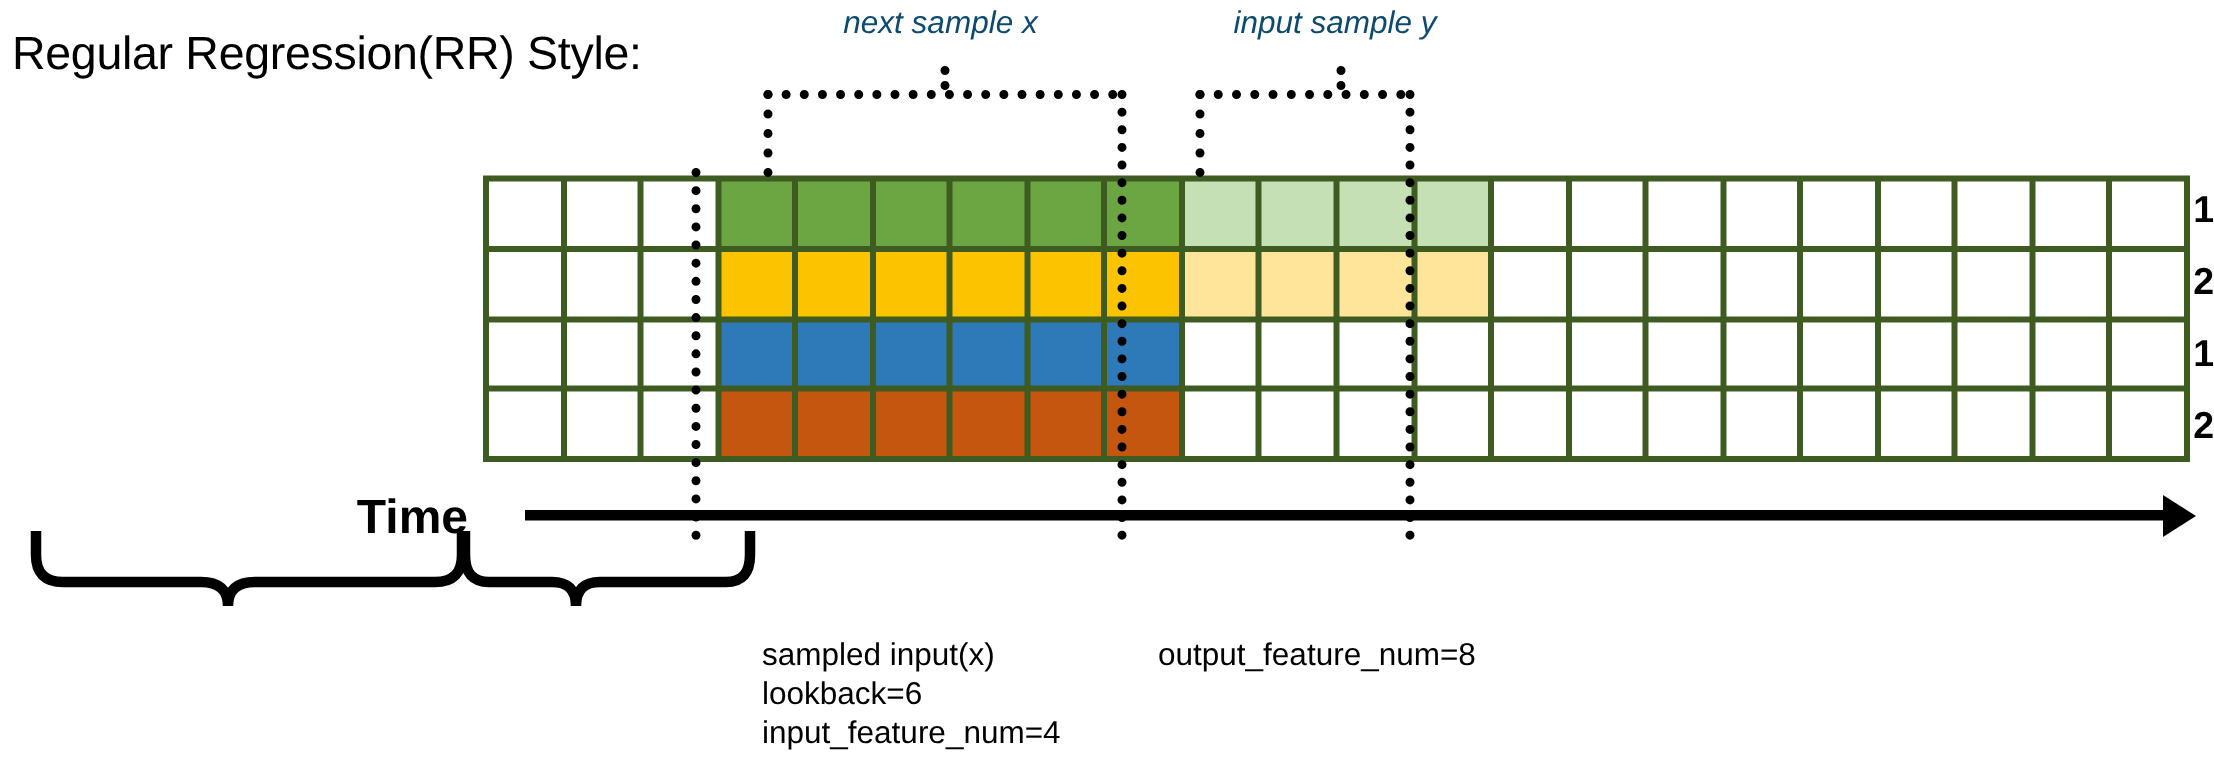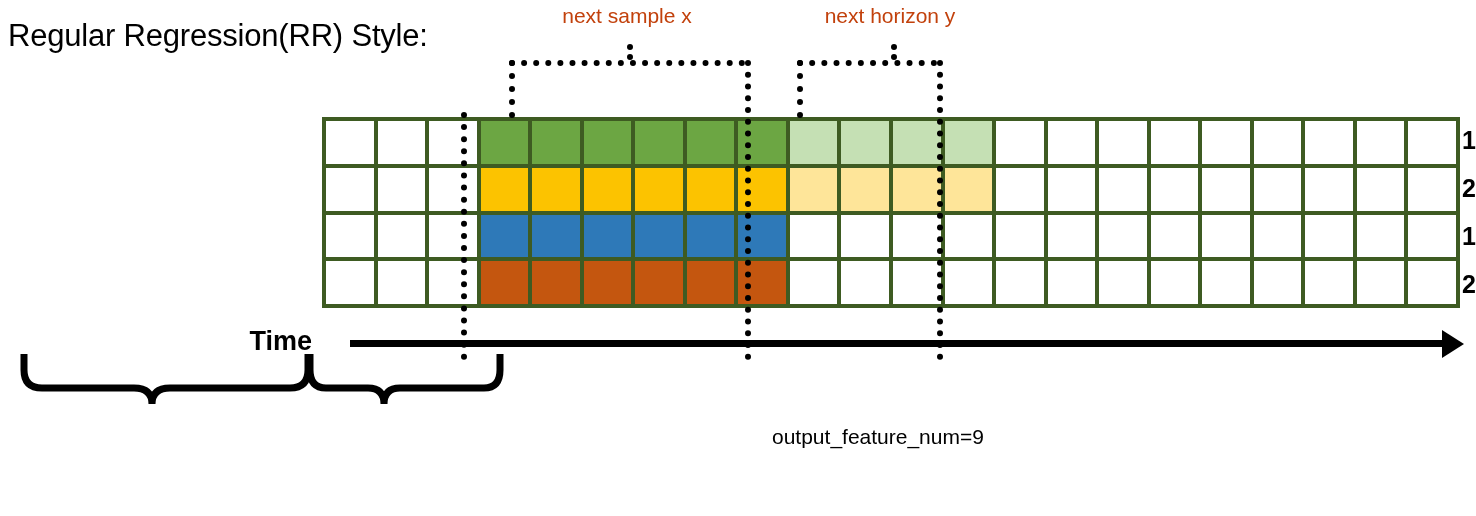--- a/index.html
+++ b/index.html
@@ -71,7 +71,7 @@
   }
 
   .top-note{
-    position:absolute;font-size:21px;color:#c2410c;
+    position:absolute;font-size:21px;font-style:italic;color:#0c4a6e;
     white-space:nowrap;text-align:center;
   }
 

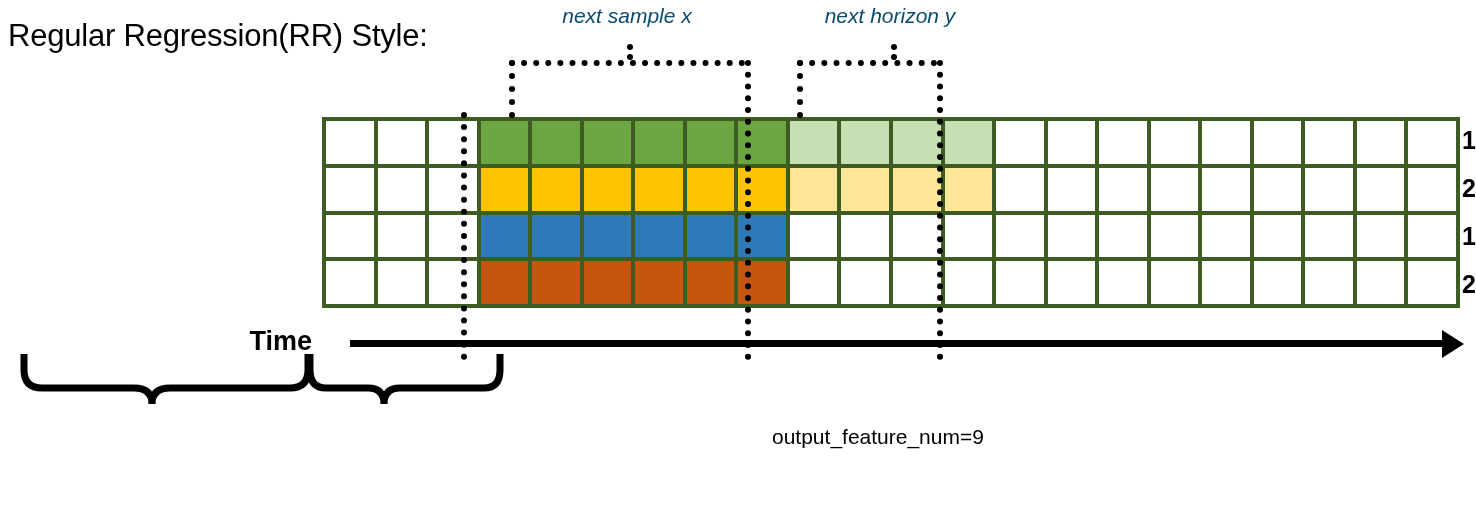--- a/index.html
+++ b/index.html
@@ -212,7 +212,7 @@
     <div class="tb-top" style="left:797px;top:60px;width:140px;"></div>
     <div class="tb-peak" style="left:891px;top:44px;"></div>
   </div>
-  <div class="top-note" style="left:790px;top:4px;width:200px;">next horizon y</div>
+  <div class="top-note" style="left:790px;top:4px;width:200px;">input sample y</div>
 
   <div id="time-label">Time</div>
   <div id="time-axis"></div>

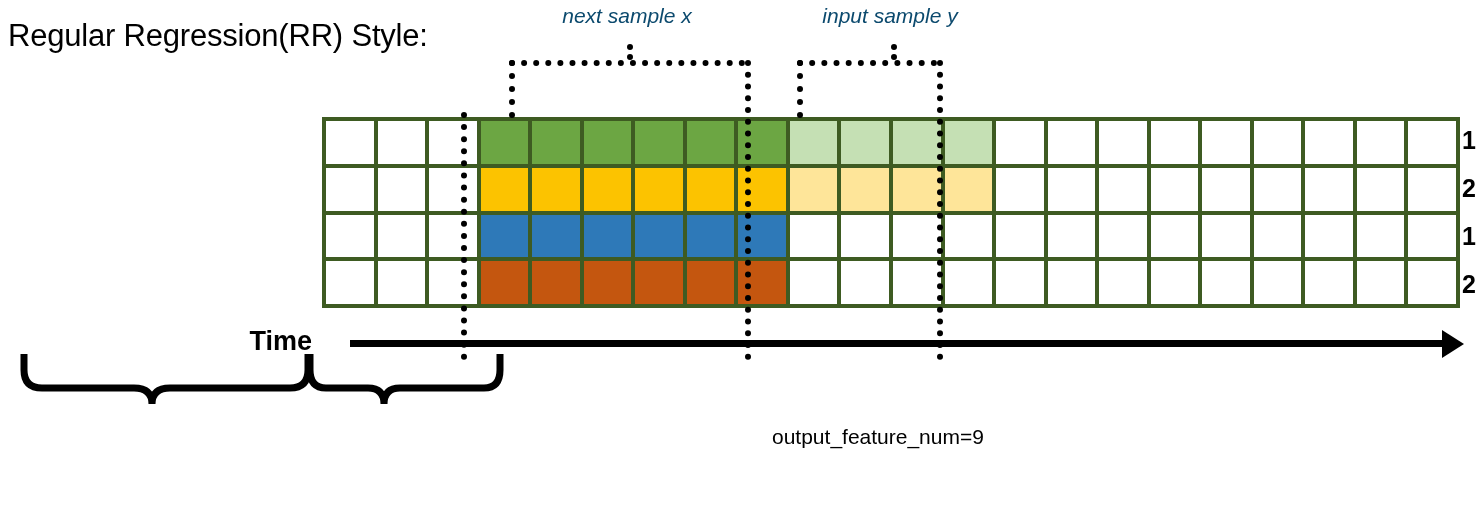--- a/index.html
+++ b/index.html
@@ -38,7 +38,7 @@
   
   #time-label{
     position:absolute;left:0;top:326px;width:312px;
-    text-align:right;font-size:27px;font-weight:bold;color:#000;
+    text-align:right;font-size:32px;font-weight:bold;color:#000;
   }
   #time-axis{
     position:absolute;left:350px;top:340px;width:1100px;height:7px;

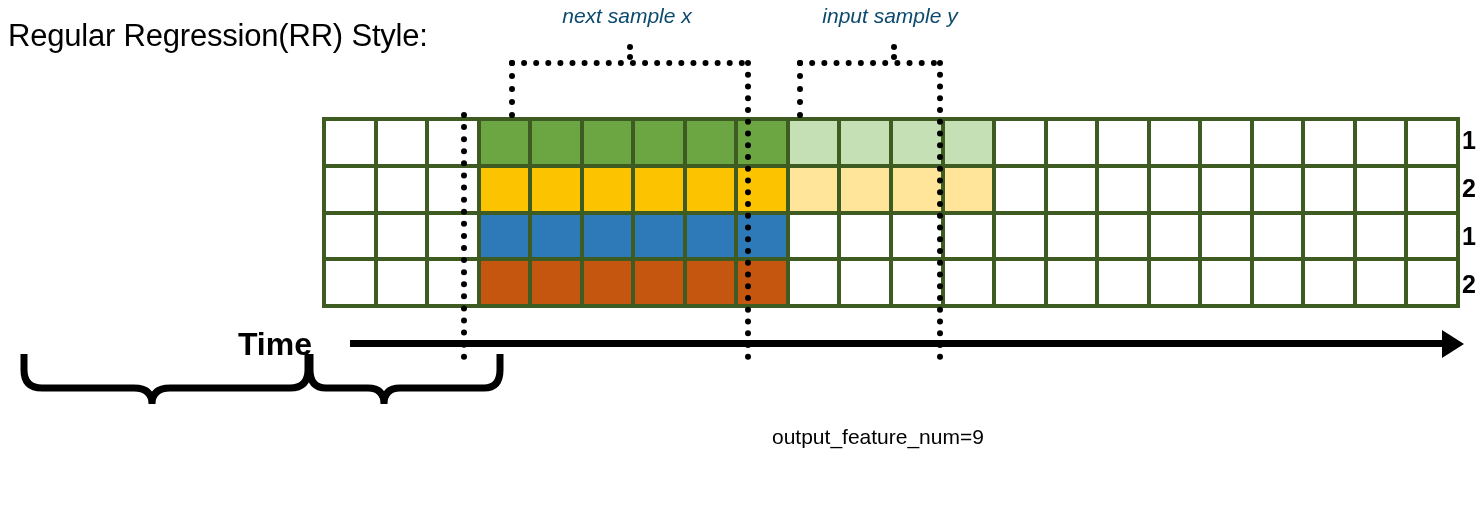--- a/index.html
+++ b/index.html
@@ -225,6 +225,11 @@
     <path fill="none" stroke="#000" stroke-width="7" d="M 310 2 L 310 18 Q 310 36 326 36 L 368 36 Q 384 36 384 52 Q 384 36 400 36 L 484 36 Q 500 36 500 18 L 500 2"></path>
   </svg>
 
+  <div class="bottom-note" style="left:508px;top:424px;">
+    <div>sampled input(x)</div>
+    <div>lookback=6</div>
+    <div>input_feature_num=4</div>
+  </div>
 
   <div class="bottom-note" style="left:772px;top:424px;">
     <div>output_feature_num=9</div>

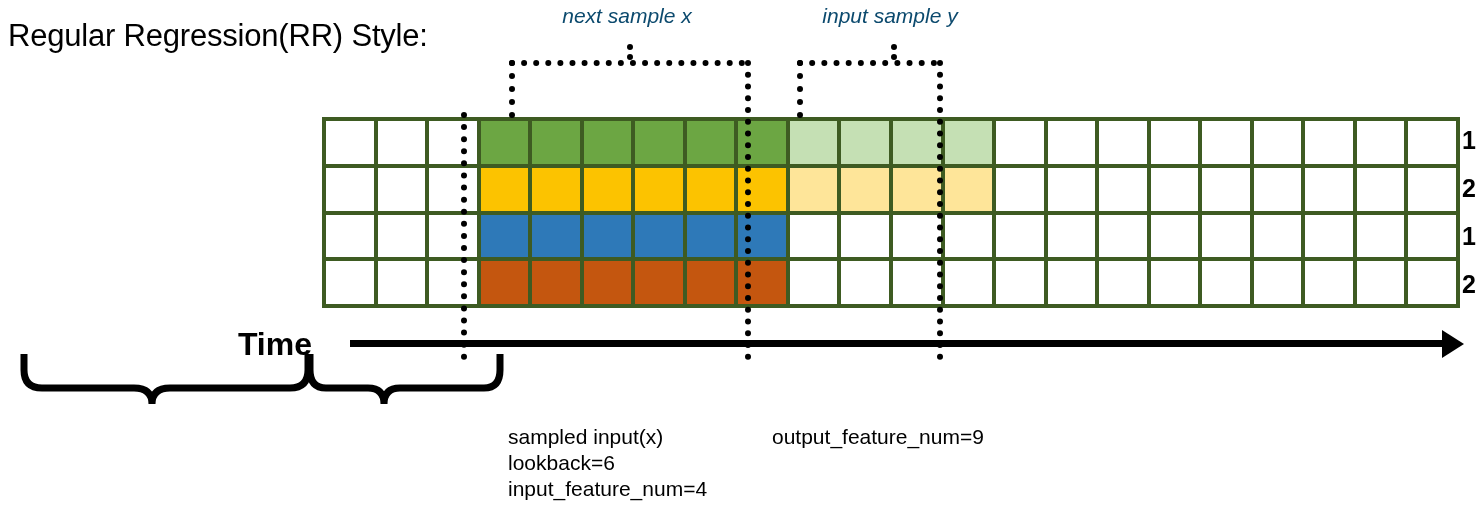--- a/index.html
+++ b/index.html
@@ -232,7 +232,7 @@
   </div>
 
   <div class="bottom-note" style="left:772px;top:424px;">
-    <div>output_feature_num=9</div>
+    <div>output_feature_num=8</div>
   </div>
 
 </div>

